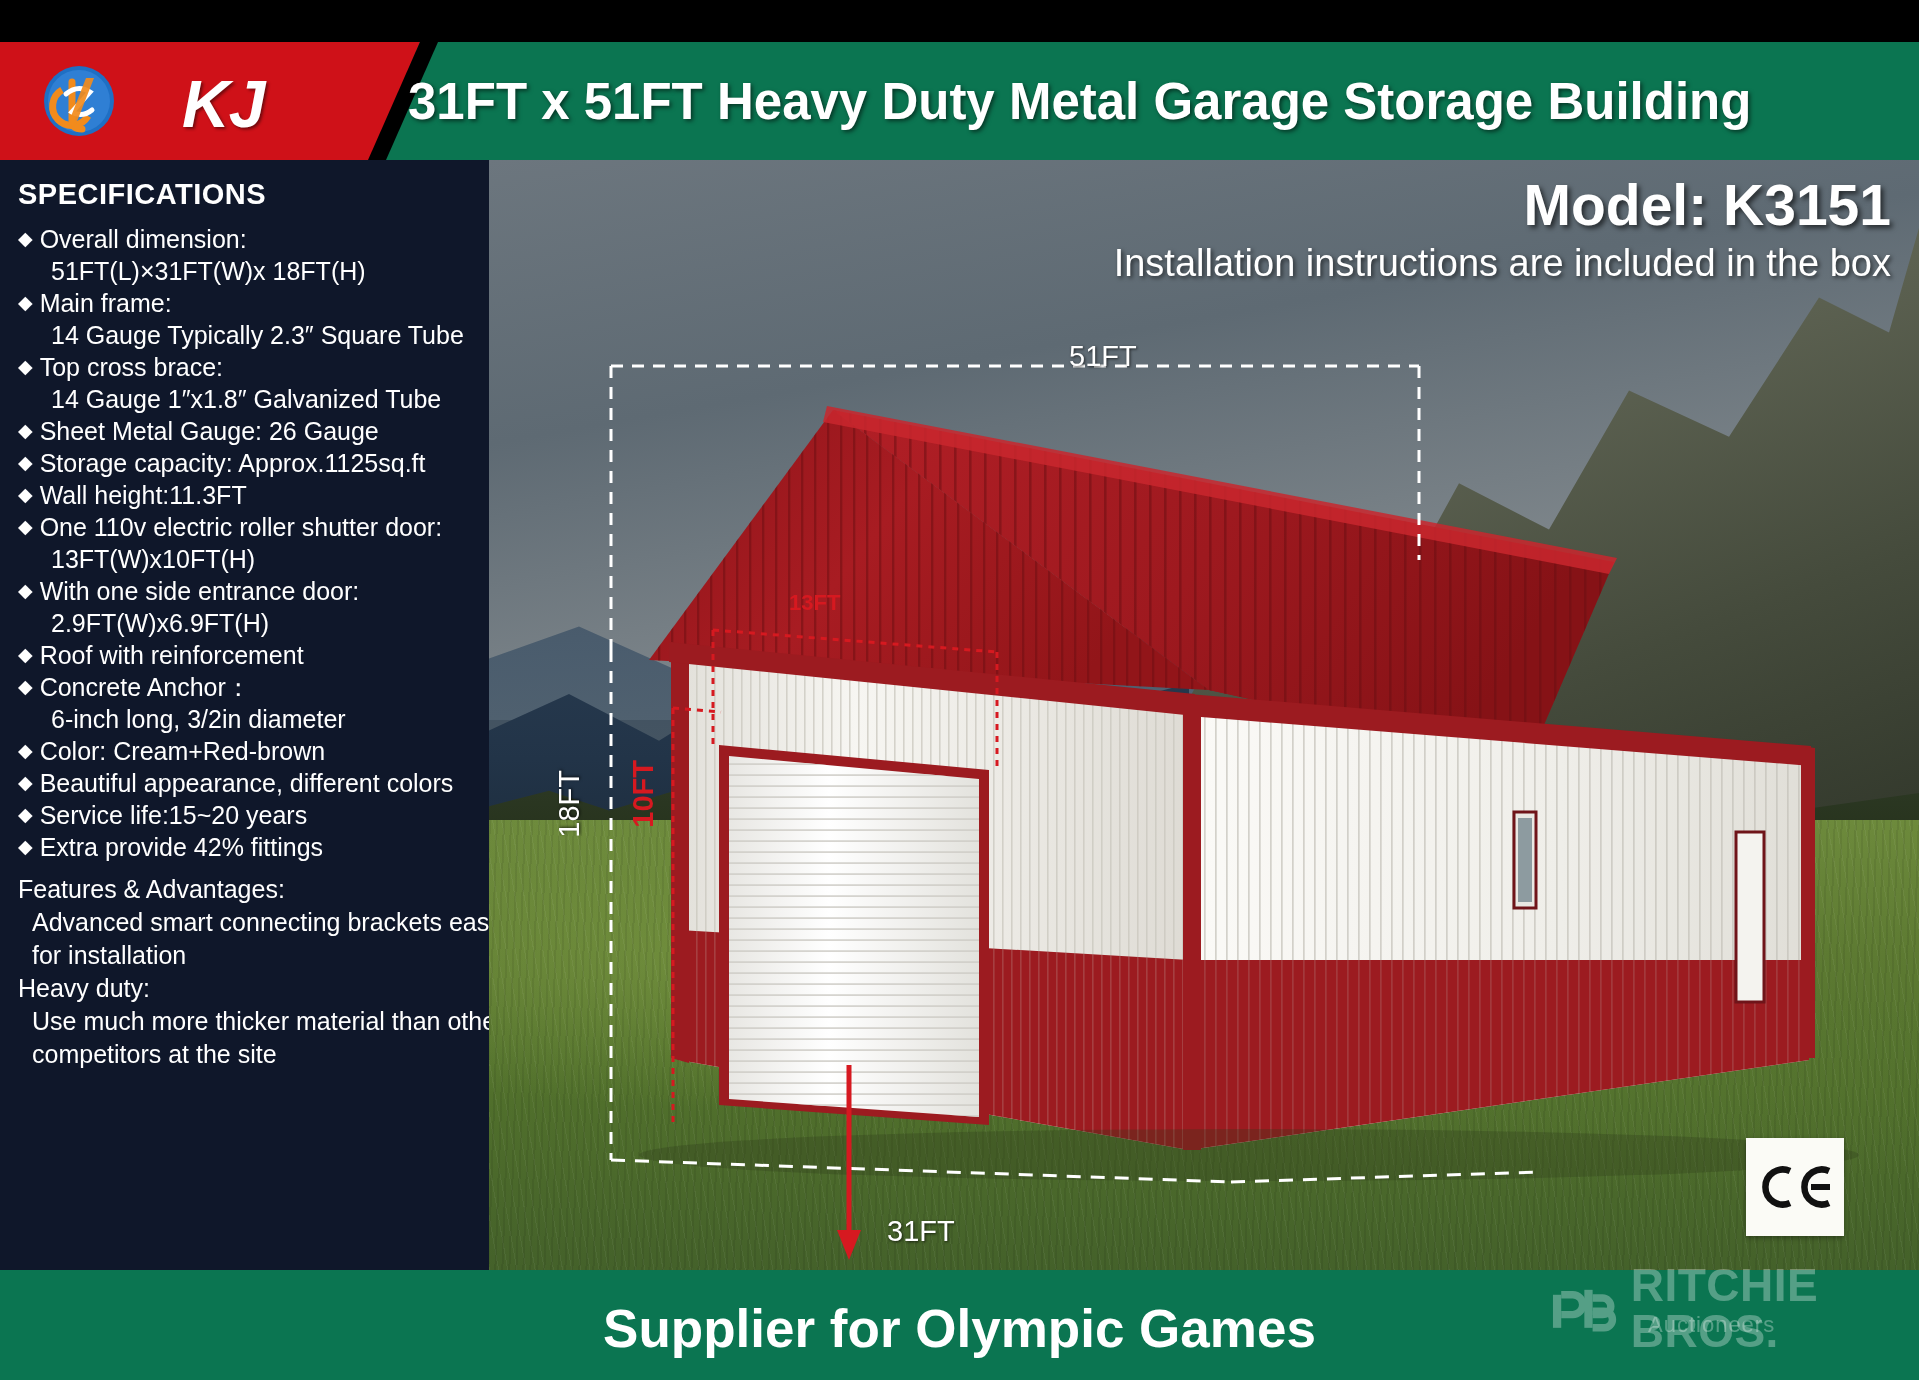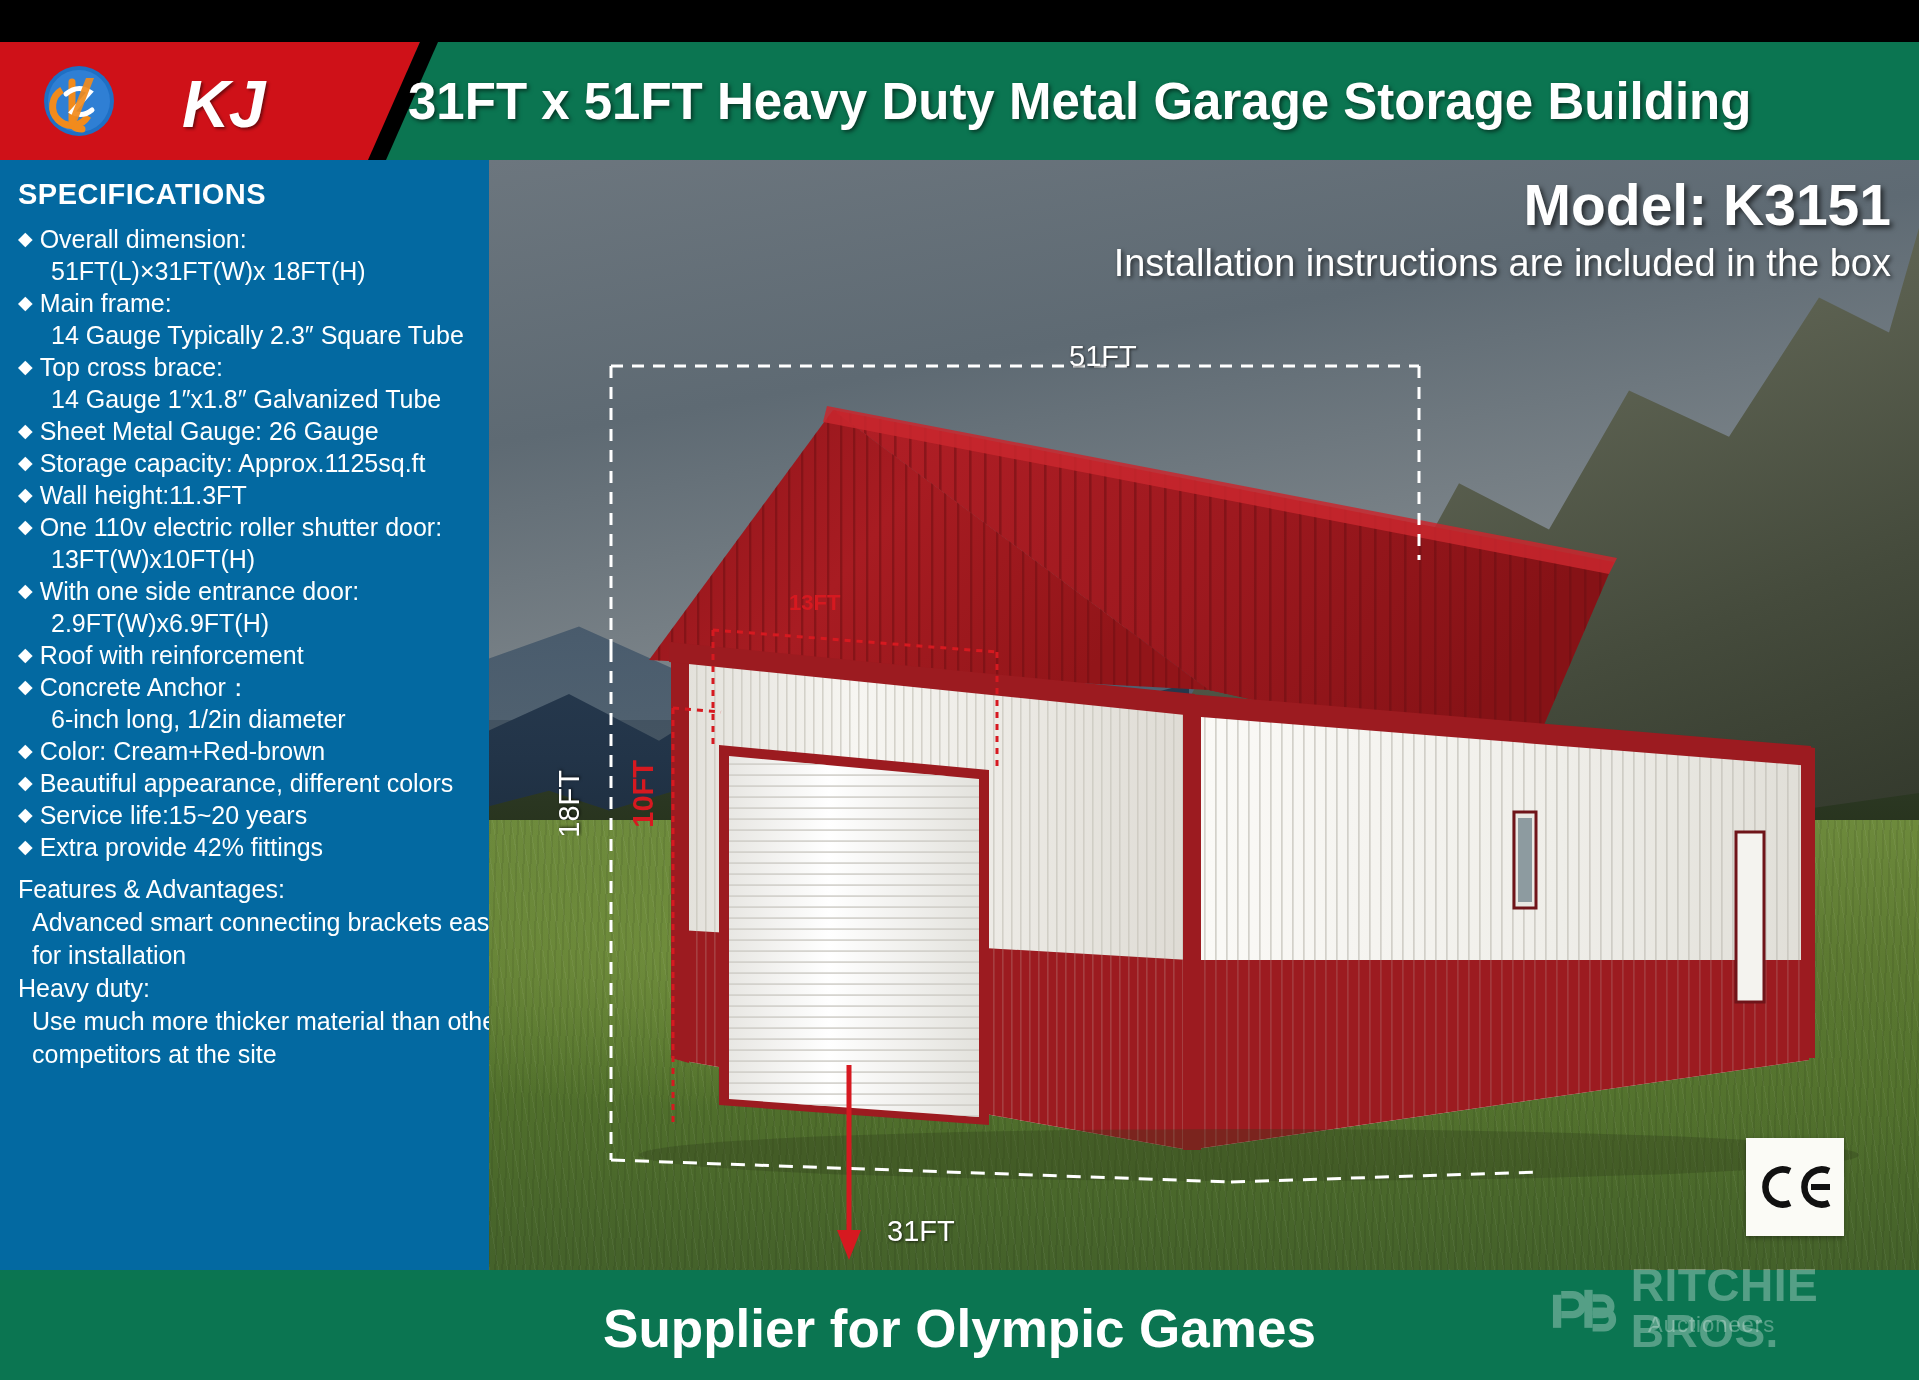--- a/index.html
+++ b/index.html
@@ -60,7 +60,7 @@
   .spec-panel {
     position: absolute; left: 0; top: 160px;
     width: 489px; height: 1110px;
-    background: #0369a1;
+    background: #0f172a;
     overflow: hidden;
     padding: 18px 0 0 18px;
   }

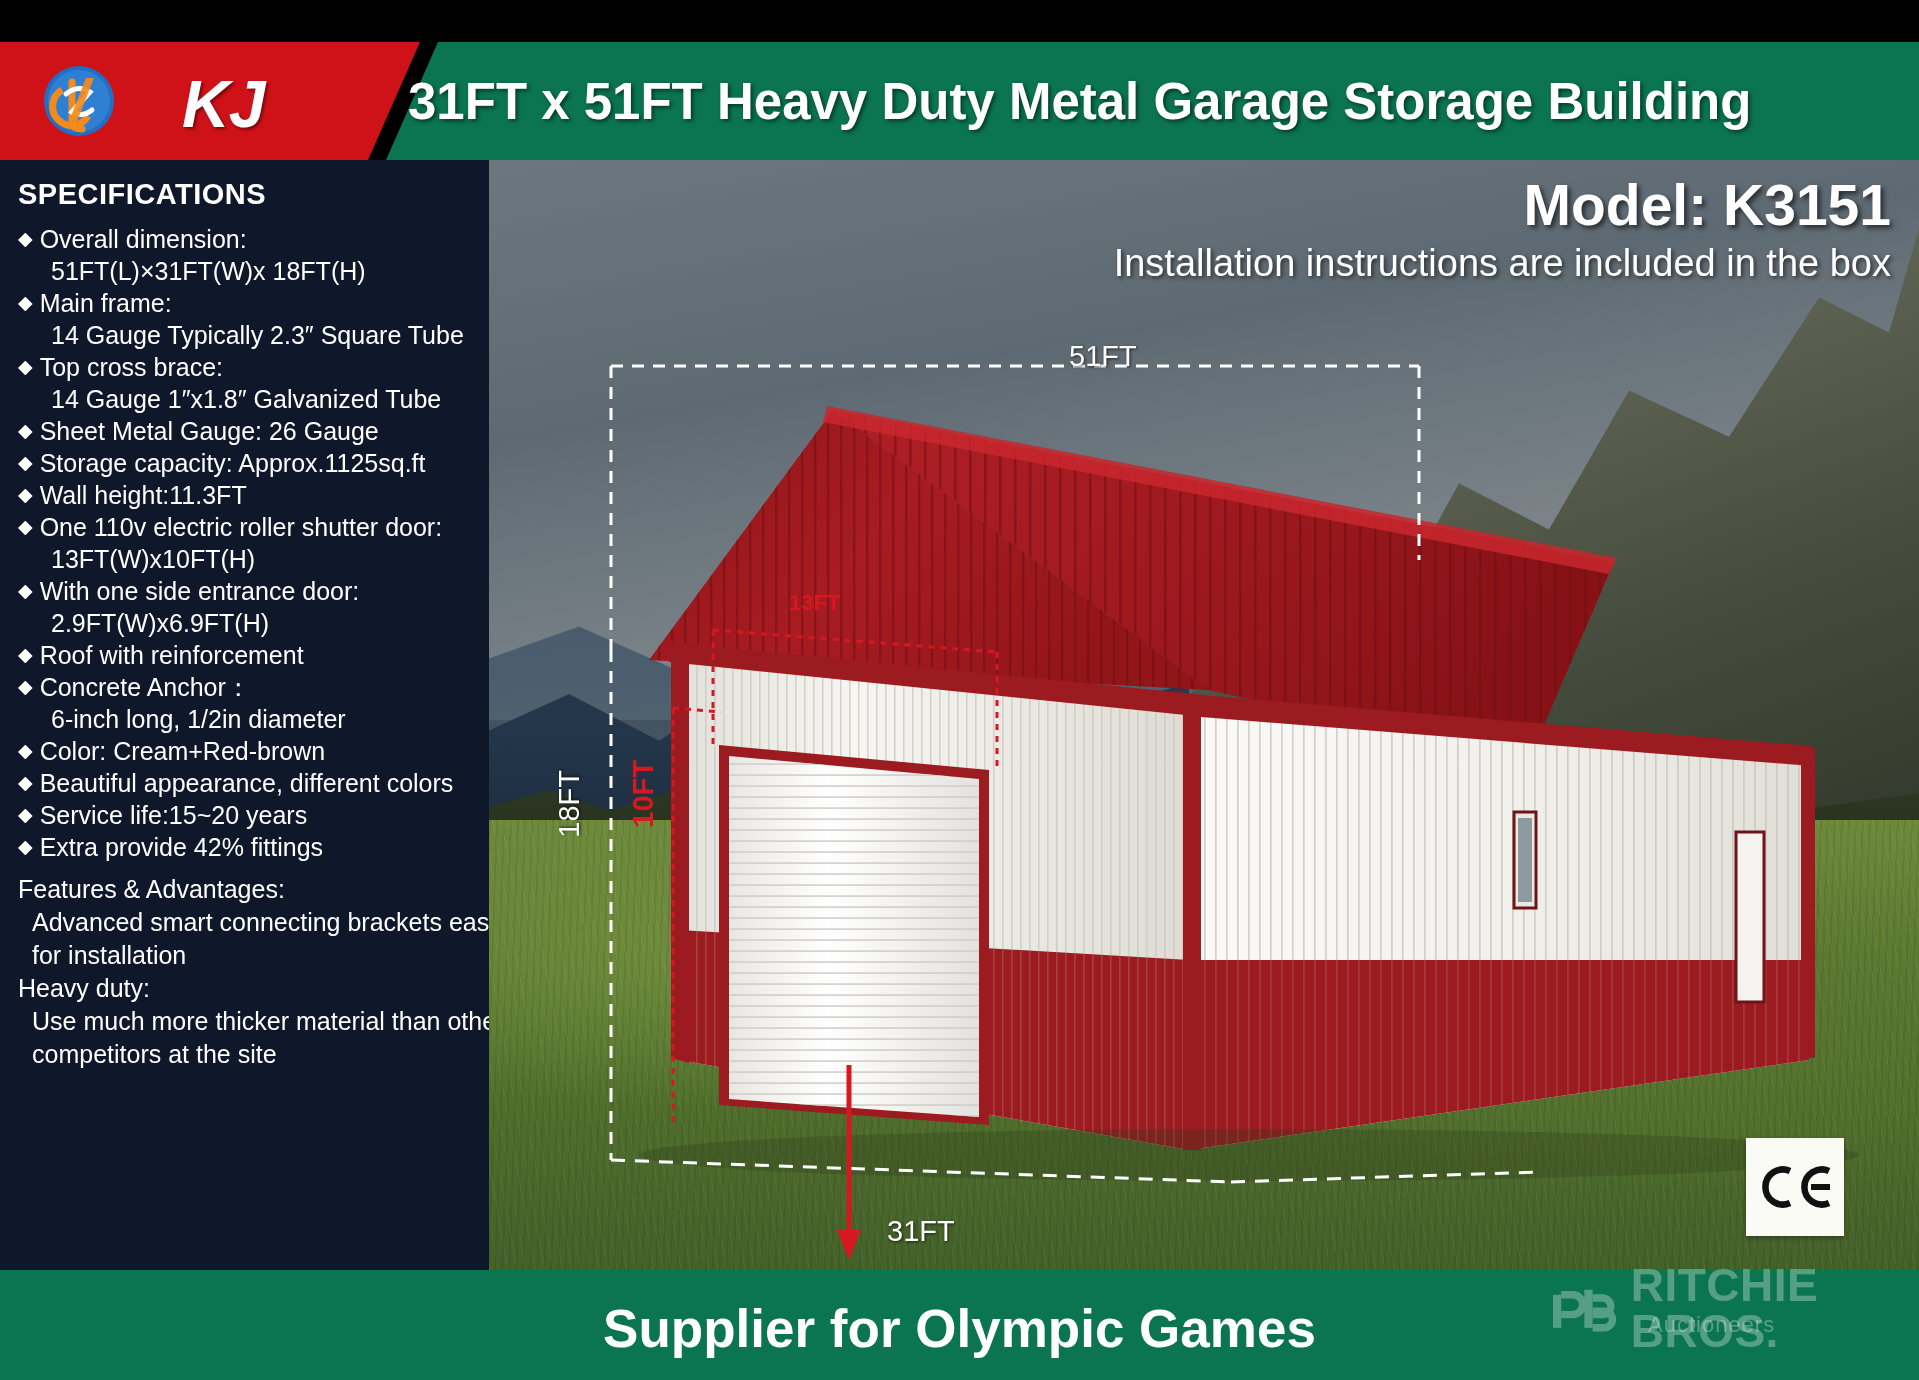--- a/index.html
+++ b/index.html
@@ -313,7 +313,7 @@
           <span class="spec-bullet">◆</span>
           <span class="spec-text">Concrete Anchor：</span>
         </div>
-        <div class="spec-sub">6-inch long, 1/2in diameter</div>
+        <div class="spec-sub">6-inch long, 3/2in diameter</div>
         <div class="spec-item">
           <span class="spec-bullet">◆</span>
           <span class="spec-text">Color: Cream+Red-brown</span>

